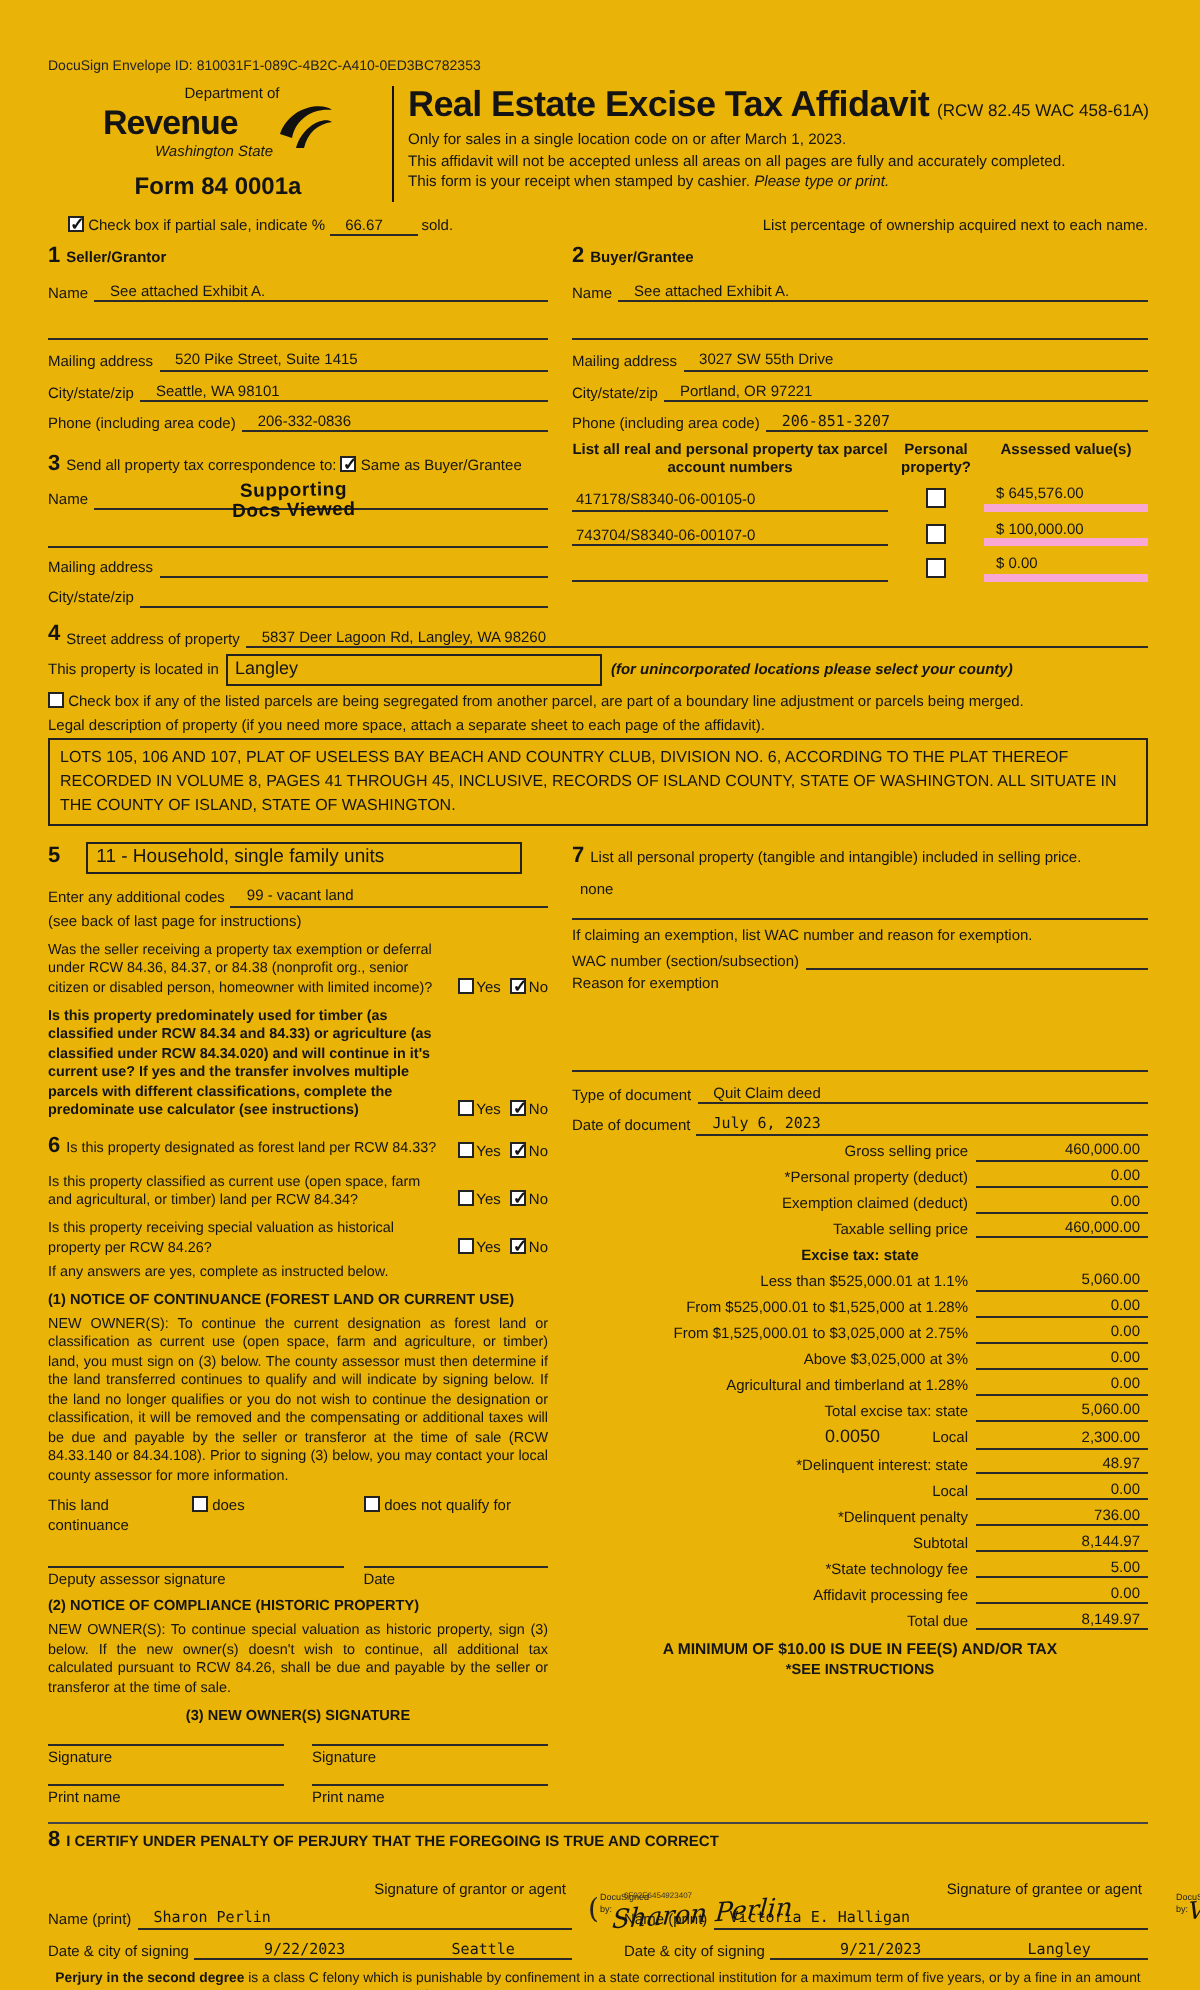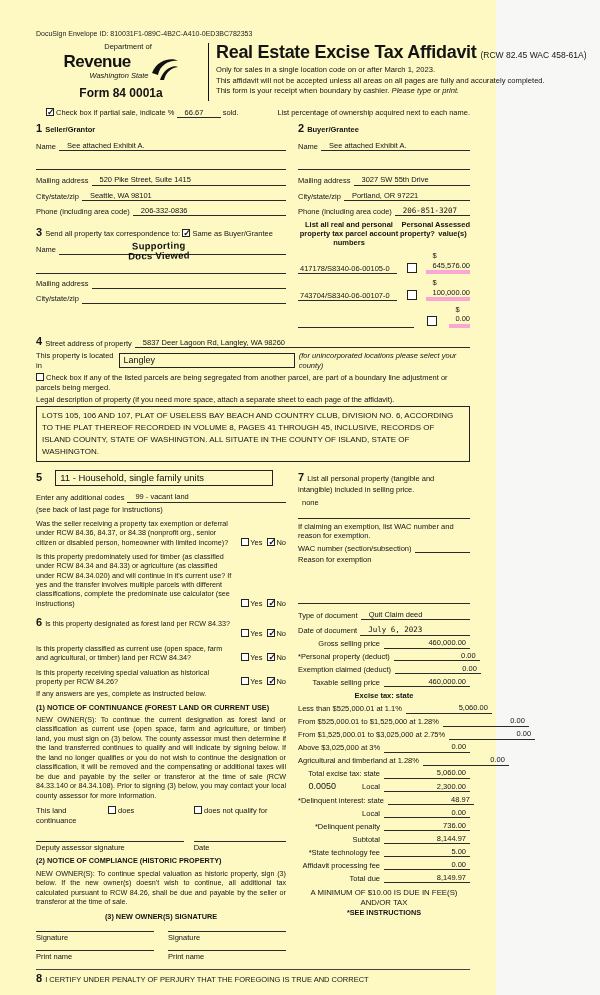--- a/index.html
+++ b/index.html
@@ -11,8 +11,8 @@
     overflow:hidden;
   }
   .page {
-    position:relative; width:496px; height:995px; background:#fef9c3;
-    padding:30px 26px 0 36px; font-size:7.5px; line-height:1.25;
+    position:relative; width:600px; height:995px; background:#eab308;
+    padding:30px 26px 0 24px; font-size:7.5px; line-height:1.25;
   }
   .b { font-weight:normal; } .i { font-style:italic; }
   .mono { font-family:"DejaVu Sans Mono", monospace; }

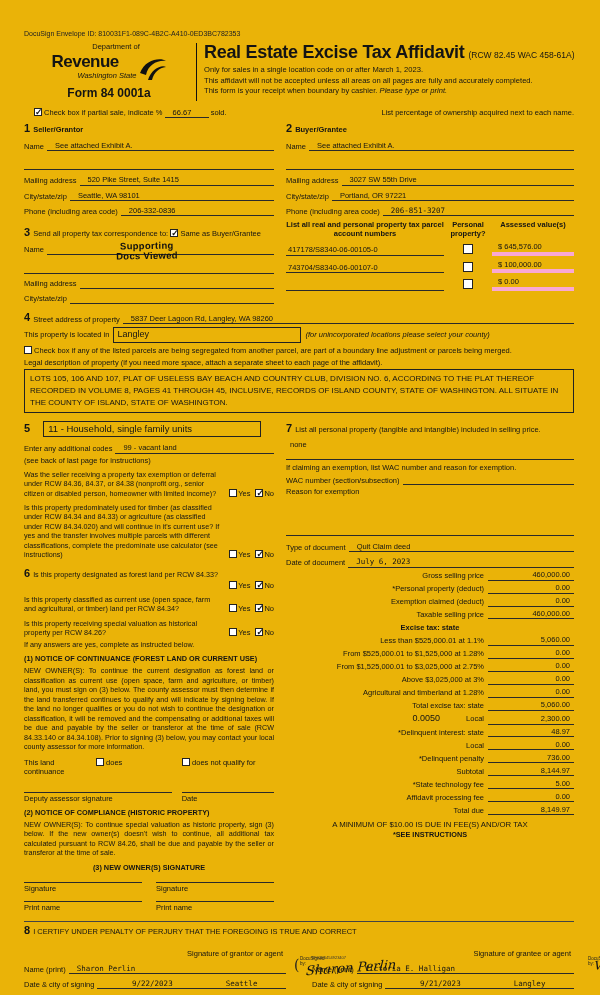--- a/index.html
+++ b/index.html
@@ -27,7 +27,7 @@
   .envelope { font-size:7px; color:#222; margin-bottom:2px; }
   .header { display:flex; align-items:stretch; }
   .logoblk { width:170px; flex:none; text-align:center; padding-top:1px; }
-  .deptline { display:flex; justify-content:center; align-items:flex-end; gap:2px; }
+  .deptline { display:flex; justify-content:center; align-items:flex-start; gap:2px; }
   .deptcol { text-align:left; }
   .dept-of { font-size:7.5px; margin-left:14px; }
   .revenue { font-size:17px; font-weight:bold; letter-spacing:-0.5px; }

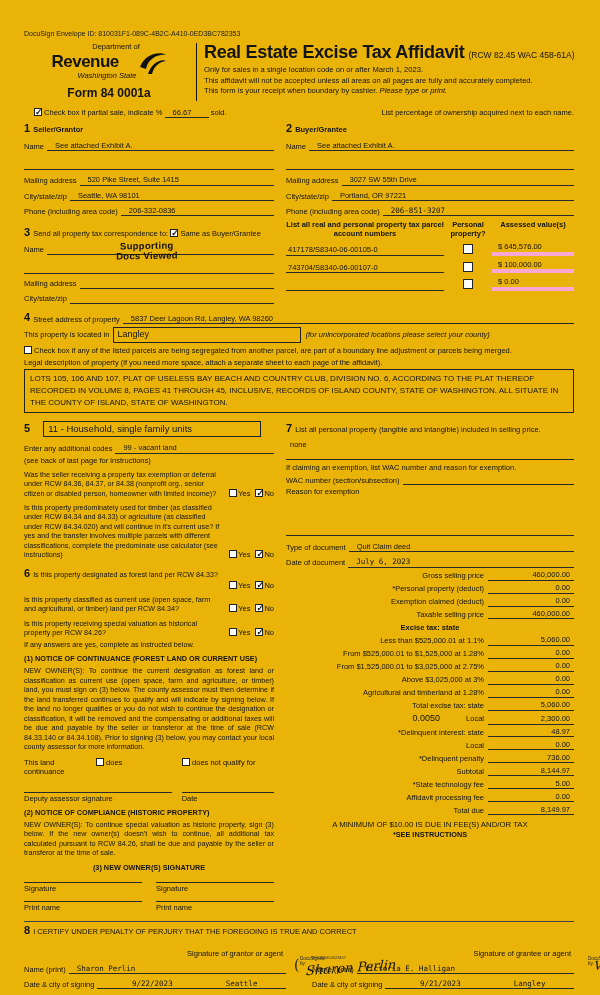--- a/index.html
+++ b/index.html
@@ -147,7 +147,7 @@
       <div class="subs">
         <div>Only for sales in a single location code on or after March 1, 2023.</div>
         <div>This affidavit will not be accepted unless all areas on all pages are fully and accurately completed.</div>
-        <div><span>This form is your receipt when boundary by cashier.</span> <span class="i">Please type or print.</span></div>
+        <div><span>This form is your receipt when stamped by cashier.</span> <span class="i">Please type or print.</span></div>
       </div>
     </div>
   </div>

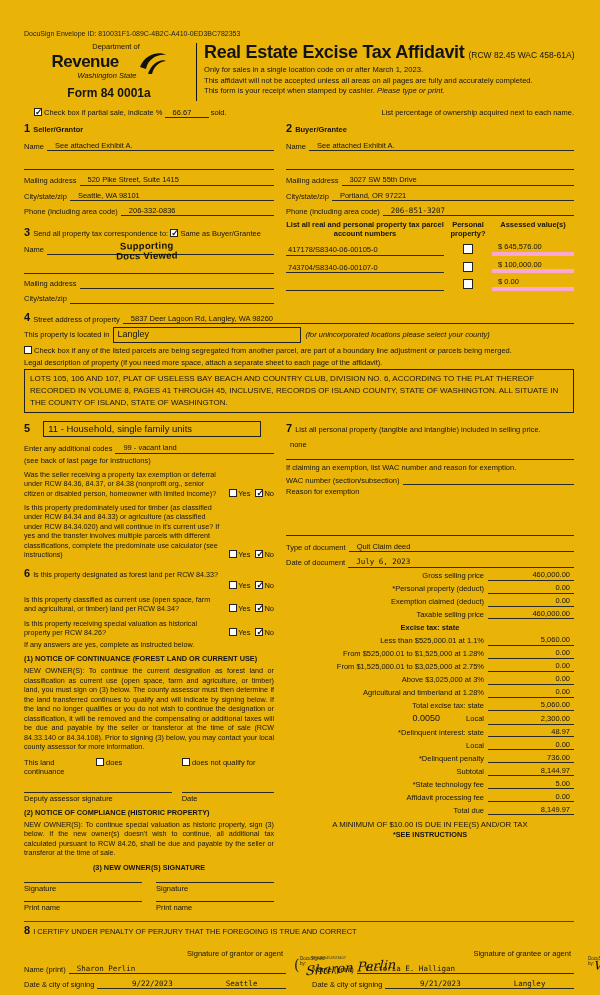--- a/index.html
+++ b/index.html
@@ -14,7 +14,7 @@
     position:relative; width:600px; height:995px; background:#eab308;
     padding:30px 26px 0 24px; font-size:7.5px; line-height:1.25;
   }
-  .b { font-weight:normal; } .i { font-style:italic; }
+  .b { font-weight:bold; } .i { font-style:italic; }
   .mono { font-family:"DejaVu Sans Mono", monospace; }
 
   

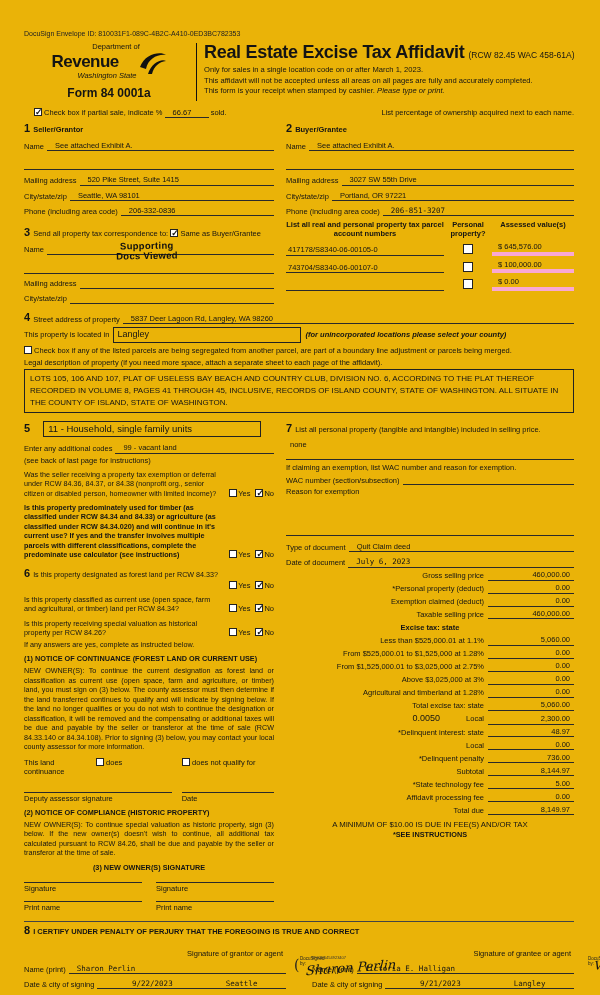--- a/index.html
+++ b/index.html
@@ -303,7 +303,7 @@
       </div>
 
       <div style="margin-top:7px;">
-        <div class="q" style="margin-top:0;flex-direction:column;">
+        <div class="q" style="margin-top:0;">
           <span class="qtext"><span class="secnum">6</span><span>Is this property designated as forest land per RCW 84.33?</span></span>
           <span class="yn"><span class="cb"></span><span>Yes</span><span class="cb">✓</span><span>No</span></span>
         </div>

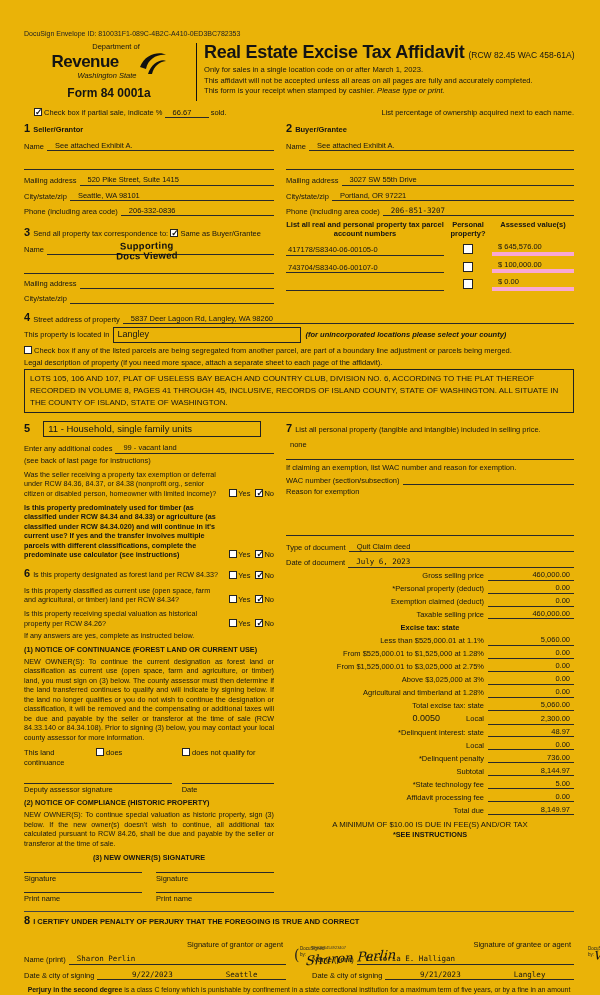--- a/index.html
+++ b/index.html
@@ -92,7 +92,7 @@
   .mhdr { text-align:center; font-weight:bold; margin-top:4px; }
   .rate { margin-right:26px; font-size:9px; }
 
-  .minnote { text-align:center; font-weight:normal; font-size:7.8px; margin-top:5px; }
+  .minnote { text-align:center; font-weight:bold; font-size:7.8px; margin-top:5px; }
   .seeinstr { text-align:center; font-weight:bold; font-size:7.3px; }
 
   

